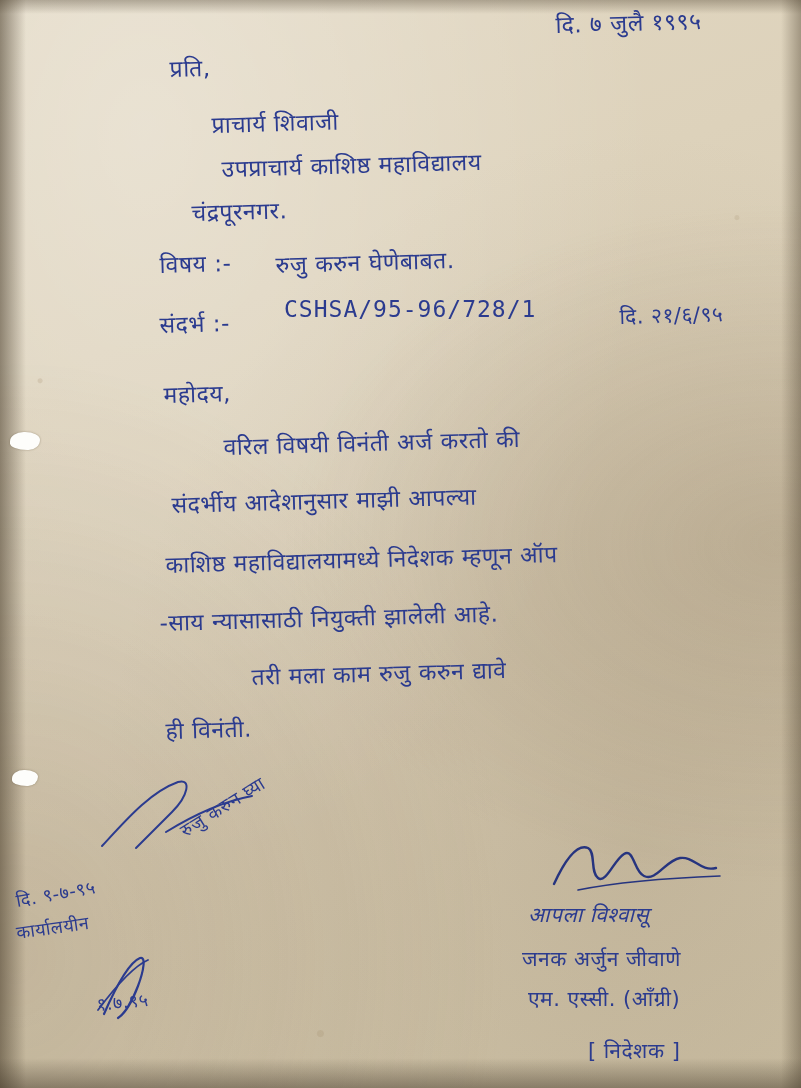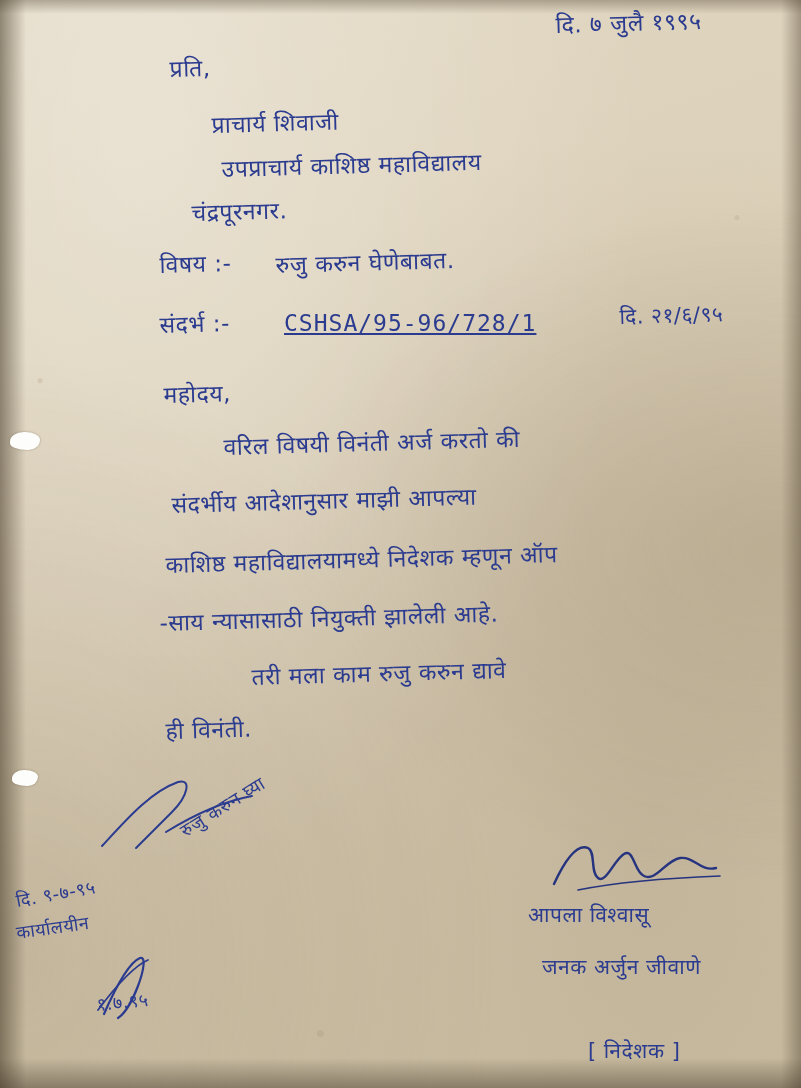--- a/index.html
+++ b/index.html
@@ -111,7 +111,7 @@
   <div class="hw sz-lg slant" style="left:276px; top:248px;">रुजु करुन घेणेबाबत.</div>
 
   <div class="hw sz-lg slant" style="left:160px; top:308px;">संदर्भ :-</div>
-  <div class="hw sz-lg mono" style="left:284px; top:310px;text-decoration:underline;">CSHSA/95-96/728/1</div>
+  <div class="hw sz-lg mono" style="left:284px; top:296px;">CSHSA/95-96/728/1</div>
   <div class="hw sz-md slant" style="left:620px; top:302px;">दि. २१/६/९५</div>
 
   <div class="hw sz-lg slant" style="left:164px; top:378px;">महोदय,</div>

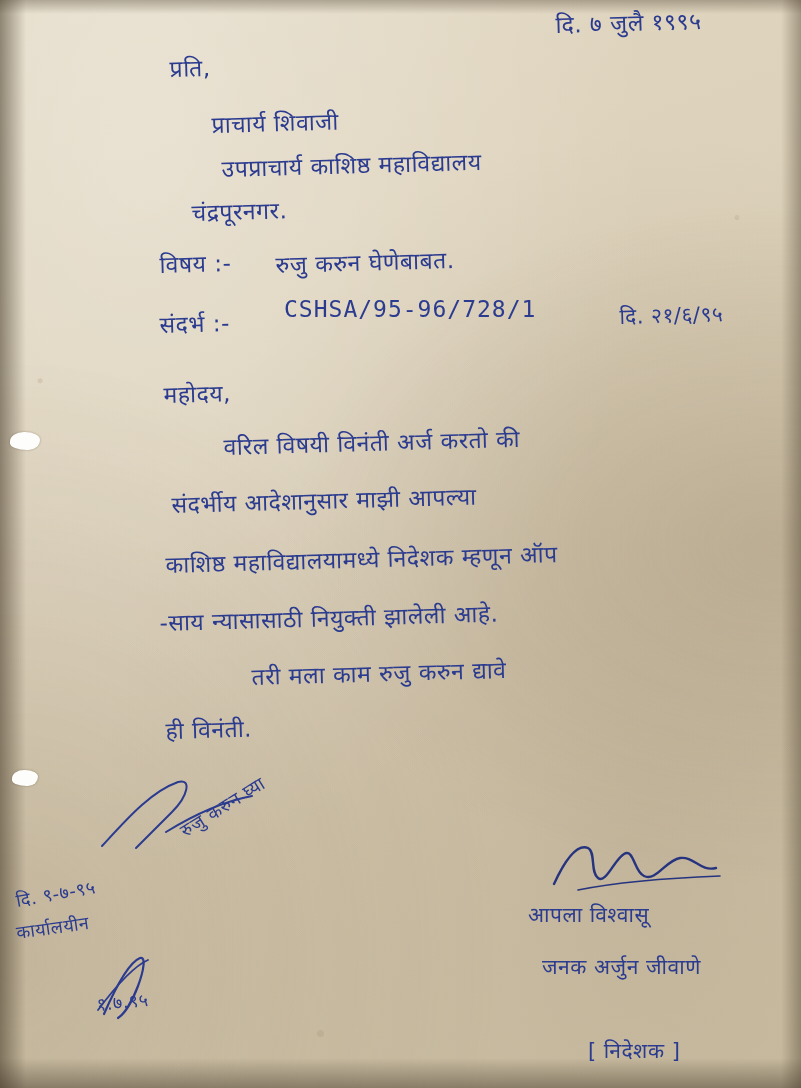--- a/index.html
+++ b/index.html
@@ -145,7 +145,7 @@
     <path d="M30 52 C70 44, 120 40, 172 38" fill="none" stroke="#26347f" stroke-width="1.6" stroke-linecap="round"></path>
   </svg>
 
-  <div class="hw sz-md" style="left:528px; top:900px;">आपला विश्वासू</div>
+  <div class="hw sz-md" style="left:528px; top:900px;font-style:italic;">आपला विश्वासू</div>
   <div class="hw sz-md" style="left:542px; top:944px;margin-top:8px;">जनक अर्जुन जीवाणे</div>
   <div class="hw sz-md" style="left:588px; top:1036px;">[ निदेशक ]</div>
 </div>

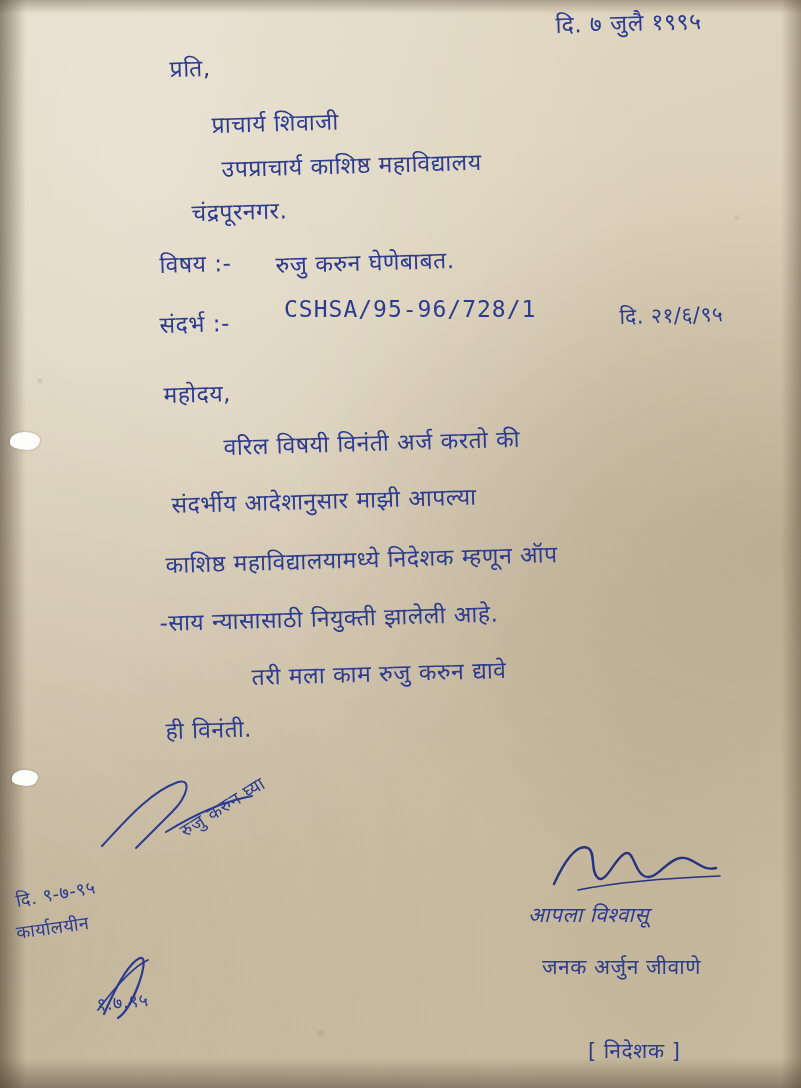--- a/index.html
+++ b/index.html
@@ -146,7 +146,7 @@
   </svg>
 
   <div class="hw sz-md" style="left:528px; top:900px;font-style:italic;">आपला विश्वासू</div>
-  <div class="hw sz-md" style="left:542px; top:944px;margin-top:8px;">जनक अर्जुन जीवाणे</div>
+  <div class="hw sz-md" style="left:522px; top:944px;">जनक अर्जुन जीवाणे</div>
   <div class="hw sz-md" style="left:588px; top:1036px;">[ निदेशक ]</div>
 </div>
 

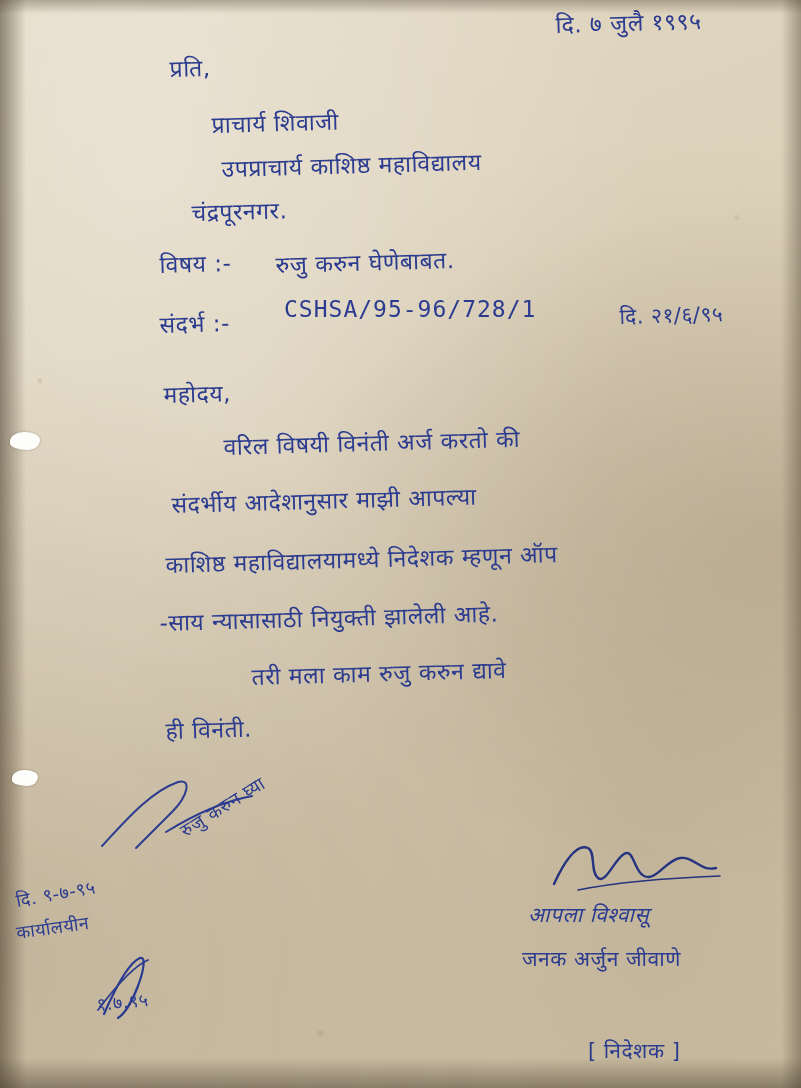--- a/index.html
+++ b/index.html
@@ -147,6 +147,7 @@
 
   <div class="hw sz-md" style="left:528px; top:900px;font-style:italic;">आपला विश्वासू</div>
   <div class="hw sz-md" style="left:522px; top:944px;">जनक अर्जुन जीवाणे</div>
+  <div class="hw sz-md" style="left:528px; top:984px;">एम. एस्सी. (ऑंग्री)</div>
   <div class="hw sz-md" style="left:588px; top:1036px;">[ निदेशक ]</div>
 </div>
 

